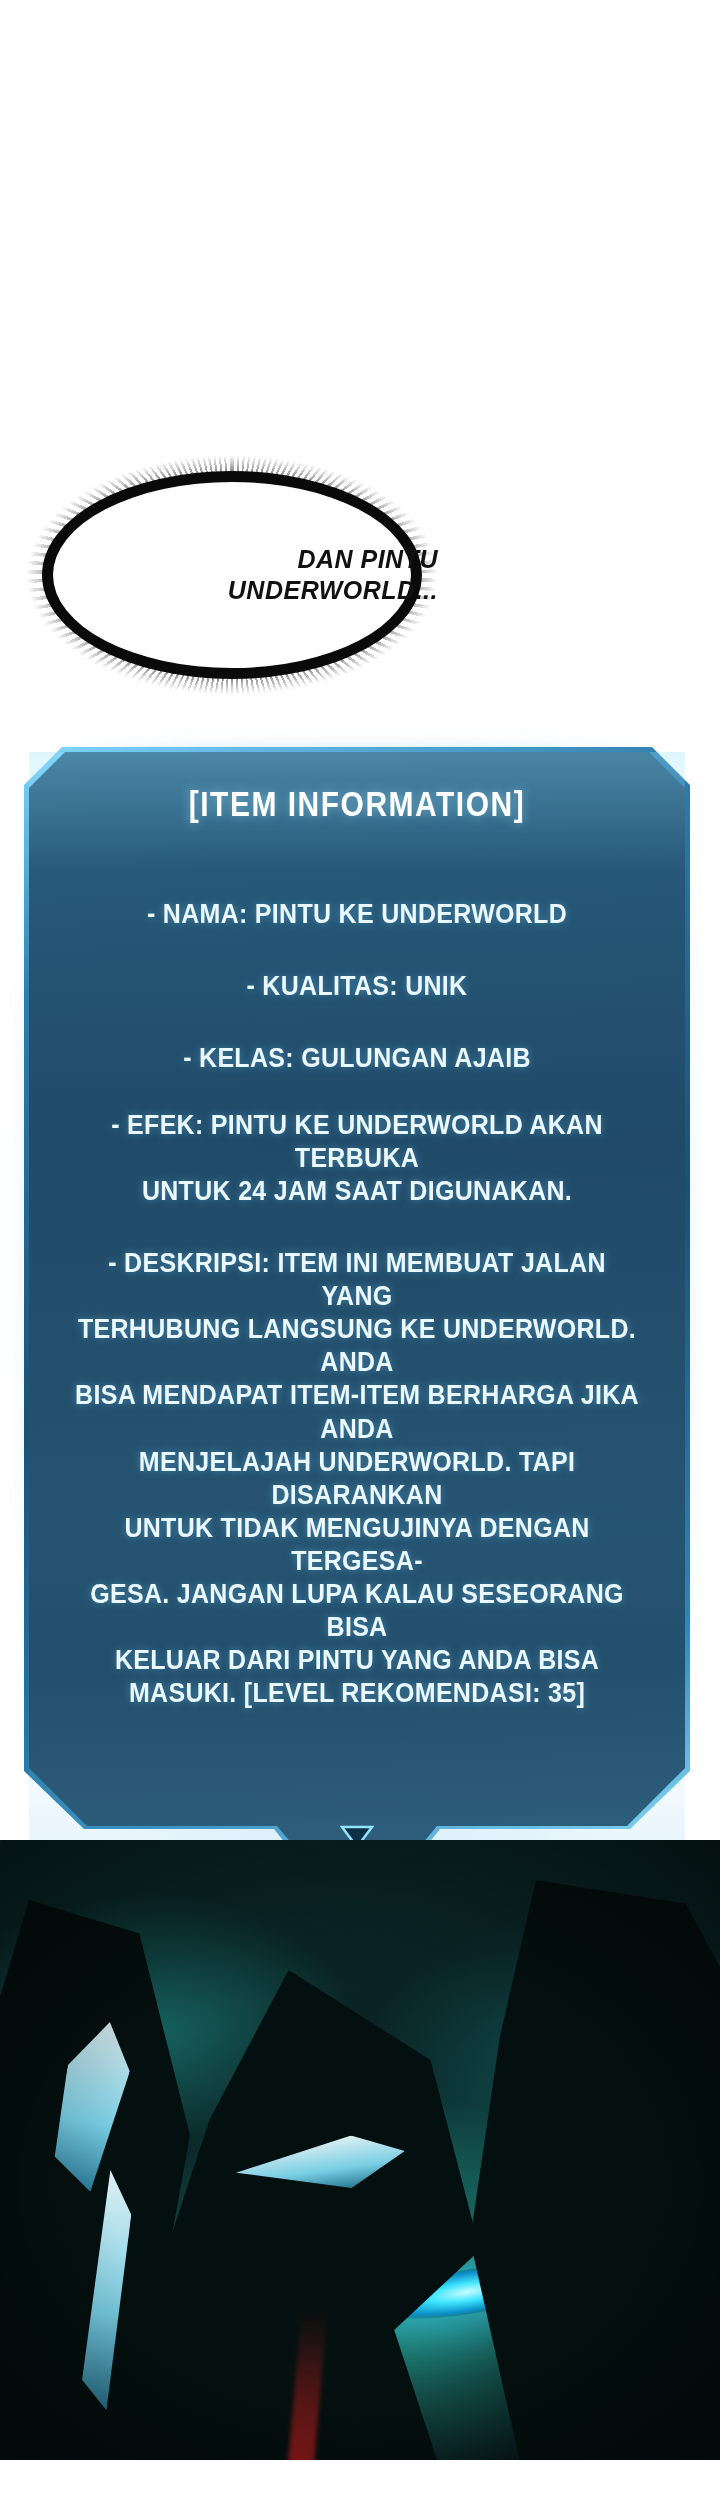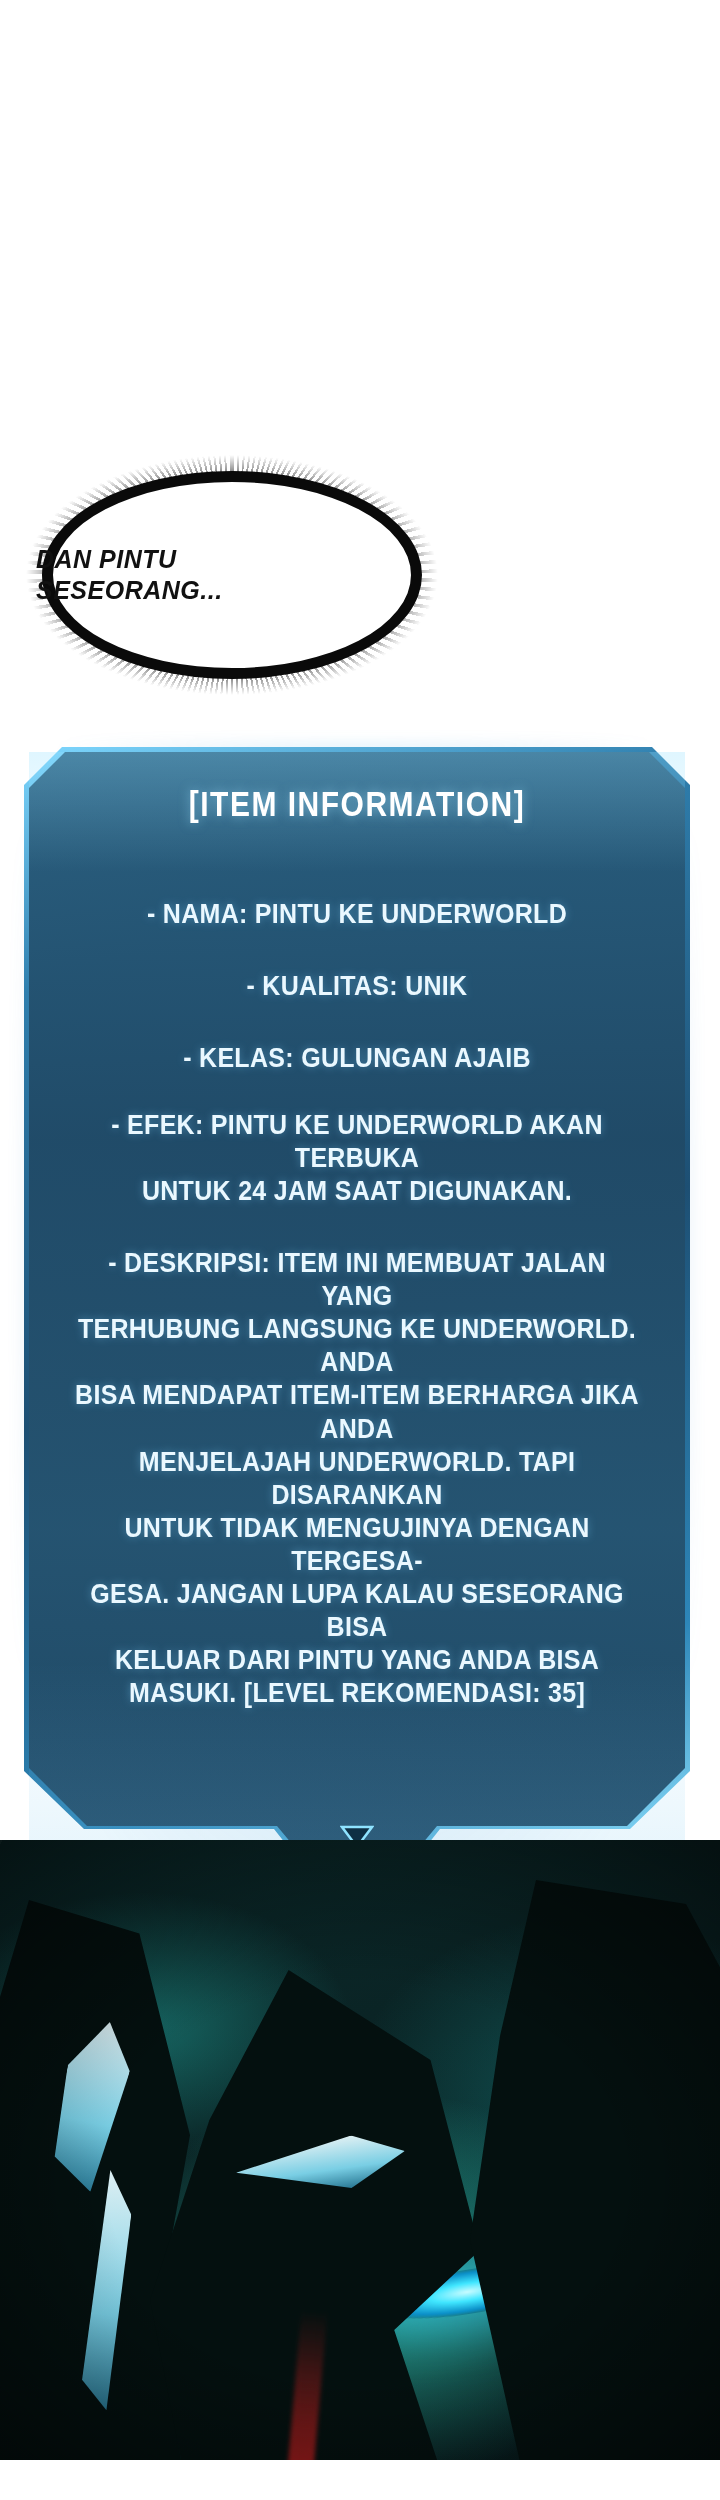--- a/index.html
+++ b/index.html
@@ -60,7 +60,7 @@
     height: 100%;
     display: flex;
     flex-direction: column;
-    align-items: flex-start;
+    align-items: flex-end;
     justify-content: center;
     font-family: "Liberation Sans", sans-serif;
     font-style: italic;

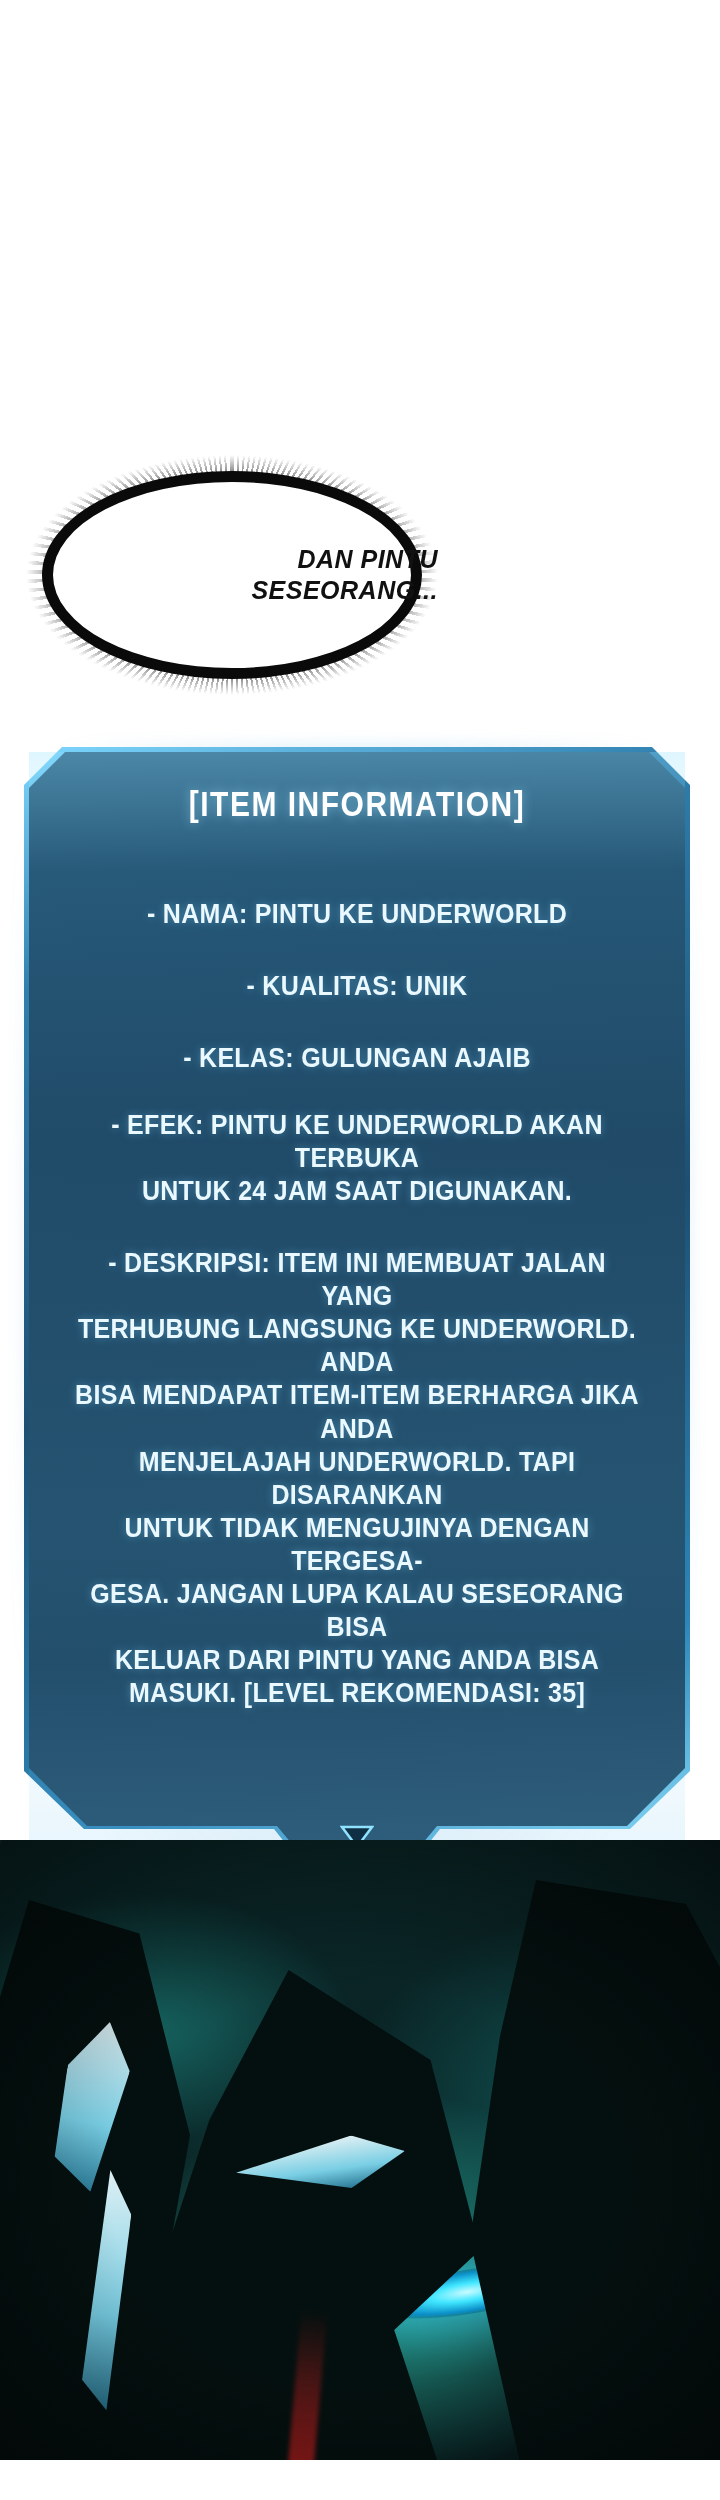--- a/index.html
+++ b/index.html
@@ -300,7 +300,7 @@
     <div class="bubble-ring"></div>
     <div class="bubble-text">
       <span>DAN PINTU</span>
-      <span>SESEORANG...</span>
+      <span>UNDERWORLD...</span>
     </div>
   </div>
 

